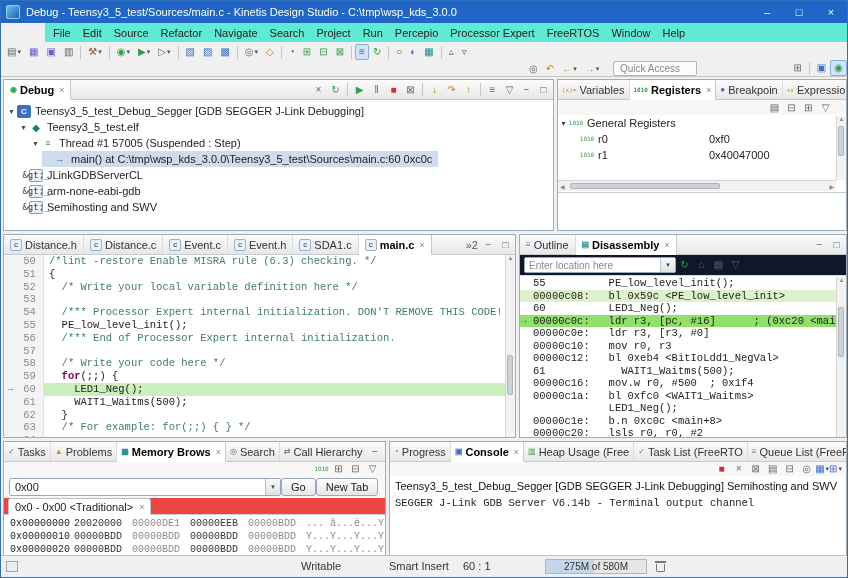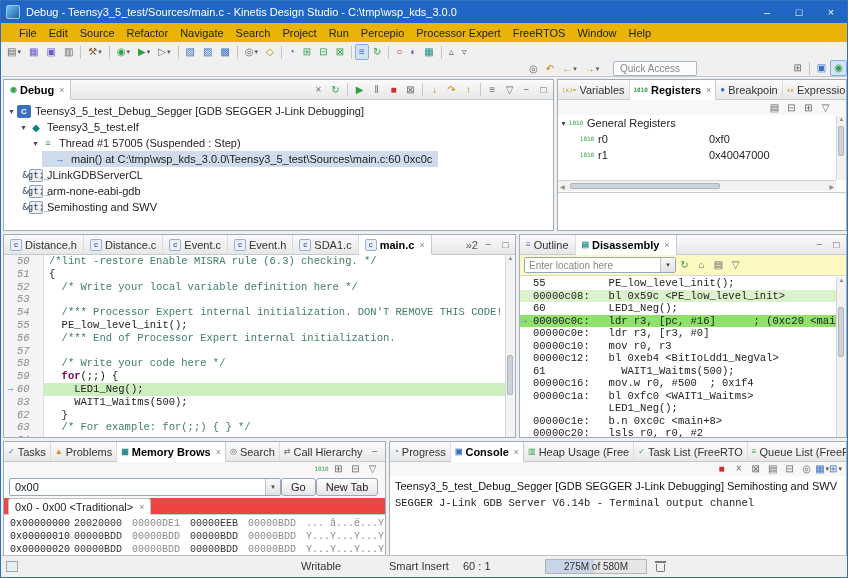--- a/index.html
+++ b/index.html
@@ -12,7 +12,7 @@
 .winbtns{margin-left:auto;display:flex;height:22px;}
 .wb{width:32px;text-align:center;line-height:22px;font-size:11px;}
 
-.menubar{height:19px;background:#eab308;display:flex;align-items:center;padding-left:12px;}
+.menubar{height:19px;background:#5eead4;display:flex;align-items:center;padding-left:2px;margin-left:44px;}
 .mi{padding:2px 6px;white-space:nowrap;}
 
 .toolbar{position:absolute;left:0;top:41px;width:848px;height:35px;background:#f0f0f0;border-bottom:1px solid #c6c6c6;}

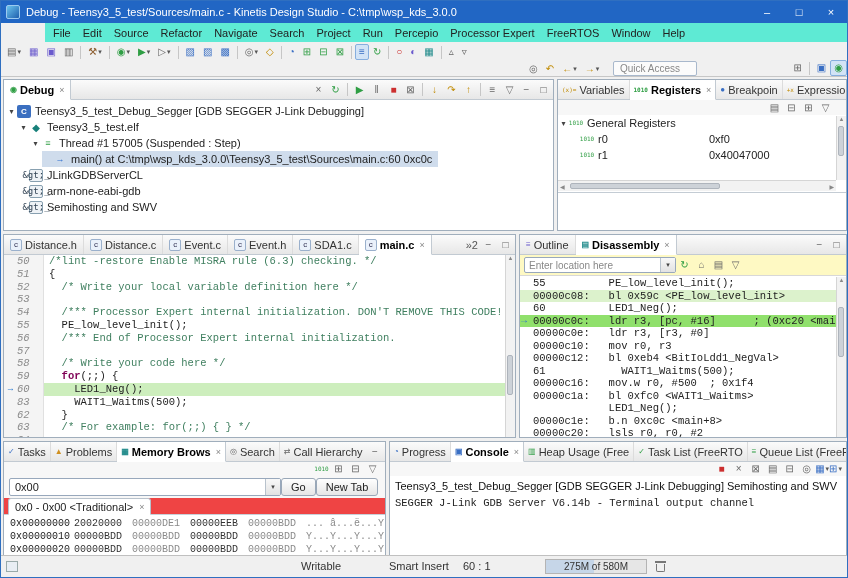--- a/index.html
+++ b/index.html
@@ -66,7 +66,7 @@
 .edbody{position:absolute;left:0;right:10px;top:20px;bottom:0;font-family:"Liberation Mono","DejaVu Sans Mono",monospace;font-size:10.5px;line-height:12.8px;overflow:hidden;background:#fff;}
 .erow{display:flex;height:12.8px;}
 .emark{width:13px;background:#f4f4f4;flex:none;text-align:center;font-size:9px;line-height:12.8px;color:#2f7dd2;font-weight:bold;}
-.enum{width:27px;flex:none;color:#8a8a8a;text-align:left;padding-right:1px;background:#f4f4f4;border-right:1px solid #e0e0e0;font-style:italic;}
+.enum{width:27px;flex:none;color:#8a8a8a;text-align:center;padding-right:1px;background:#f4f4f4;border-right:1px solid #e0e0e0;}
 .ecode{flex:1;white-space:pre;padding-left:5px;}
 .erow.cur .ecode{background:#cdeebd;}
 .cmt{color:#3f7f5f;}

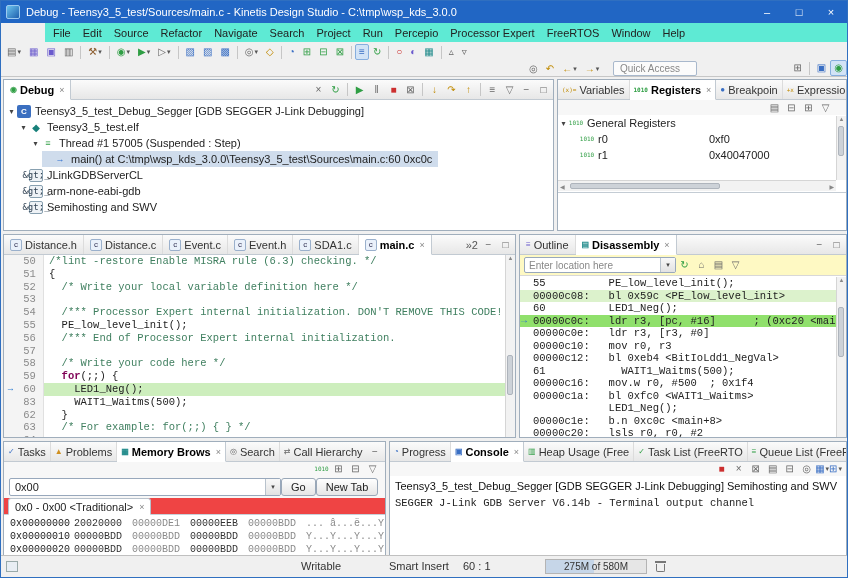--- a/index.html
+++ b/index.html
@@ -72,7 +72,7 @@
 .cmt{color:#3f7f5f;}
 .kw{color:#7f0055;font-weight:bold;}
 
-.dtool{height:21px;display:flex;align-items:center;border-bottom:1px solid #d8d8d8;background:#fef9c3;padding-left:4px;}
+.dtool{height:21px;display:flex;align-items:center;border-bottom:1px solid #d8d8d8;background:#0f172a;padding-left:4px;}
 .locbox{width:152px;height:16px;border:1px solid #98a8bc;background:#fff;display:flex;align-items:center;border-radius:2px;flex:none;}
 .loctext{flex:1;color:#888;padding-left:4px;font-size:10px;white-space:nowrap;overflow:hidden;}
 .locdd{width:15px;height:100%;background:linear-gradient(#f8f8f8,#e2e2e2);border-left:1px solid #b8c2cc;display:flex;align-items:center;justify-content:center;font-size:7px;color:#444;flex:none;}

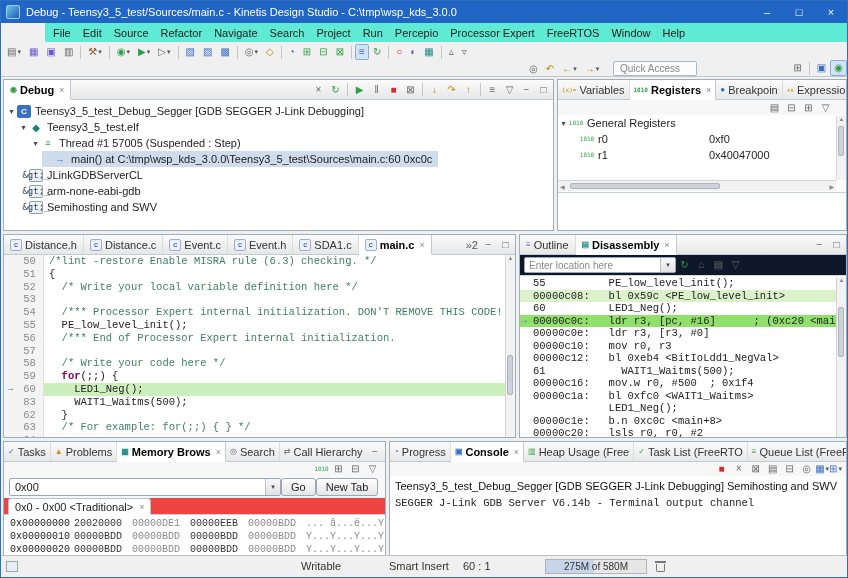--- a/index.html
+++ b/index.html
@@ -525,7 +525,7 @@
         </div>
       <div class="erow">
           <span class="emark"></span>
-          <span class="enum">83</span>
+          <span class="enum">61</span>
           <span class="ecode">    WAIT1_Waitms(500);</span>
         </div>
       <div class="erow">

